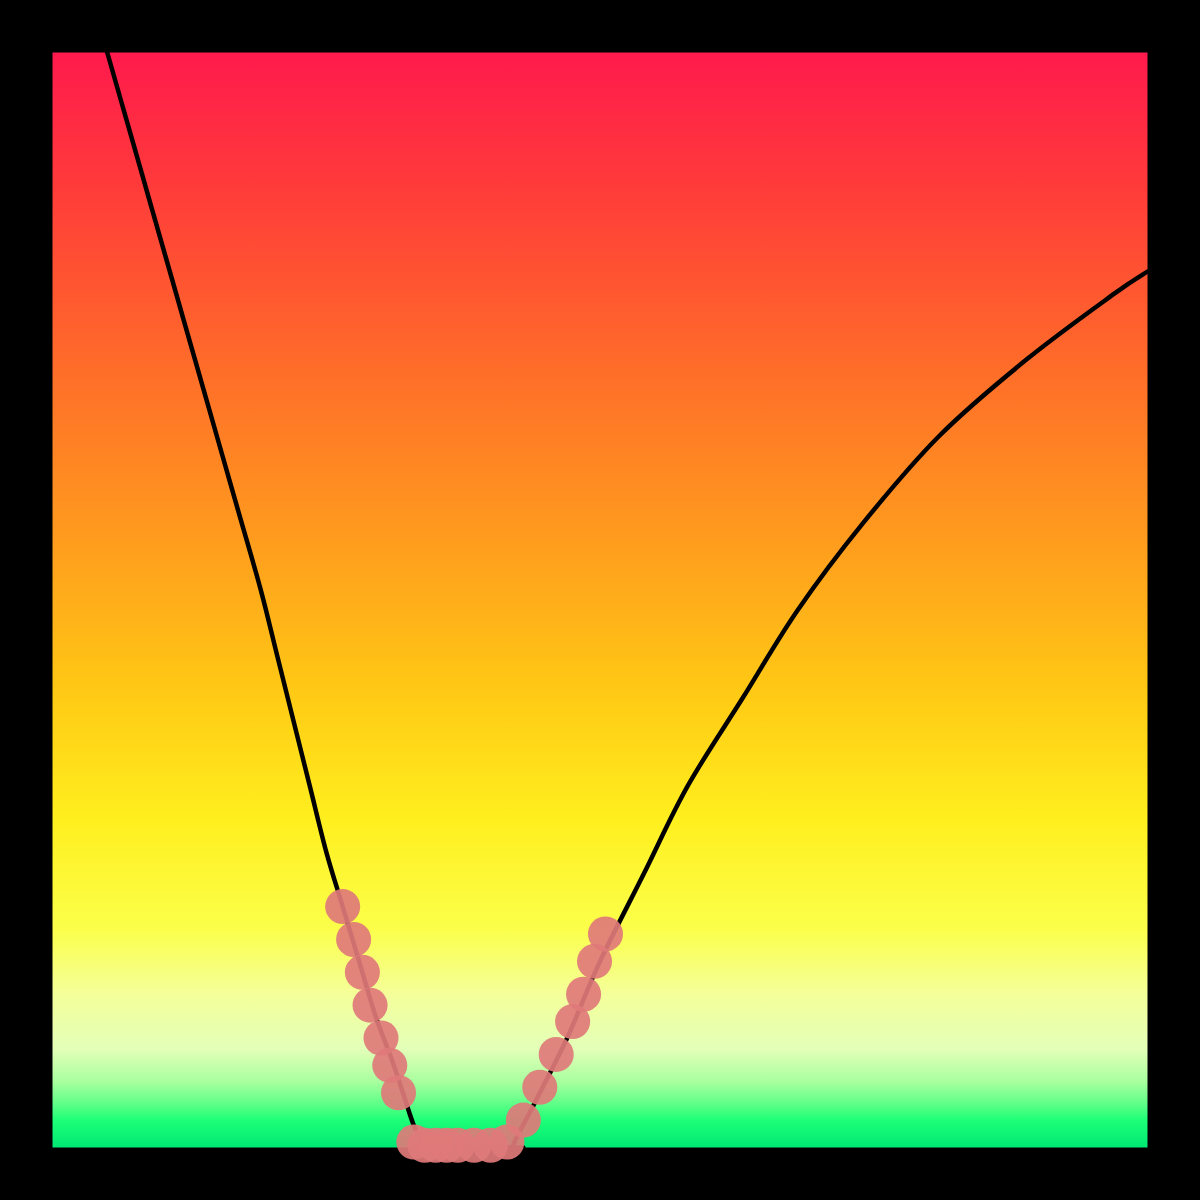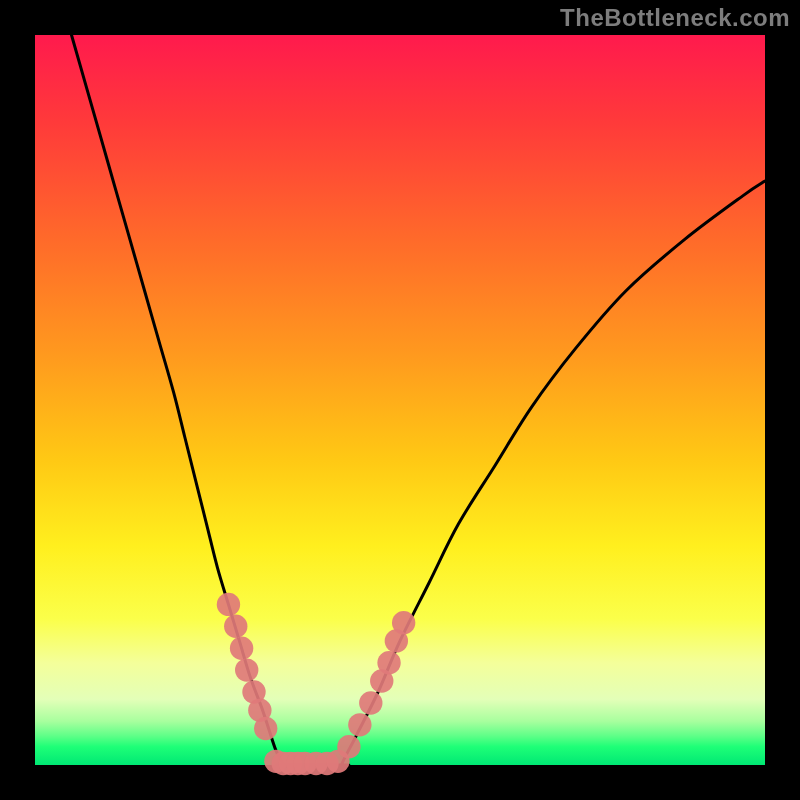--- a/index.html
+++ b/index.html
@@ -36,7 +36,6 @@
 <body>
 
 <div class="container">
-  <div class="watermark">TheBottleneck.com</div>
   <svg id="chart-svg" width="800" height="800" viewBox="0 0 800 800">
       <defs>
         <linearGradient id="bg-grad" x1="0" y1="0" x2="0" y2="1">

